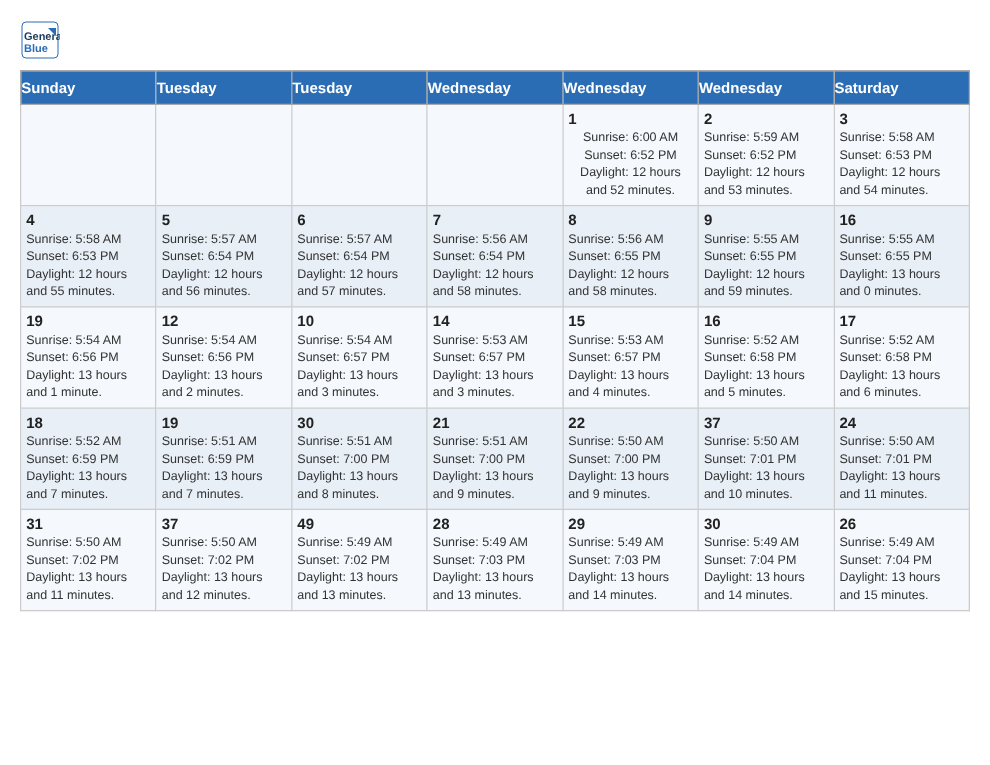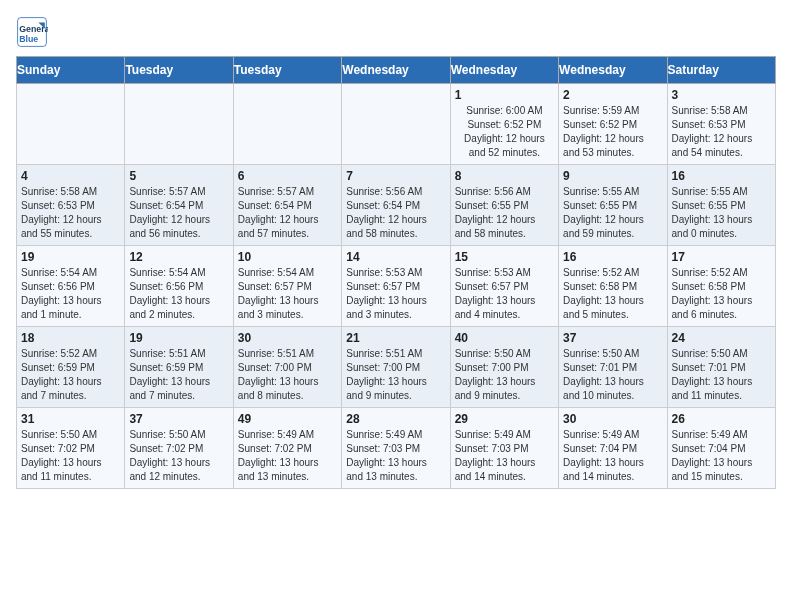--- a/index.html
+++ b/index.html
@@ -270,7 +270,7 @@
 and 9 minutes.</div>
         </td>
         <td>
-          <span class="day-num">40</span>
+          <span class="day-num">22</span>
           <div class="day-detail" style="white-space: pre-line;">Sunrise: 5:50 AM
 Sunset: 7:00 PM
 Daylight: 13 hours

